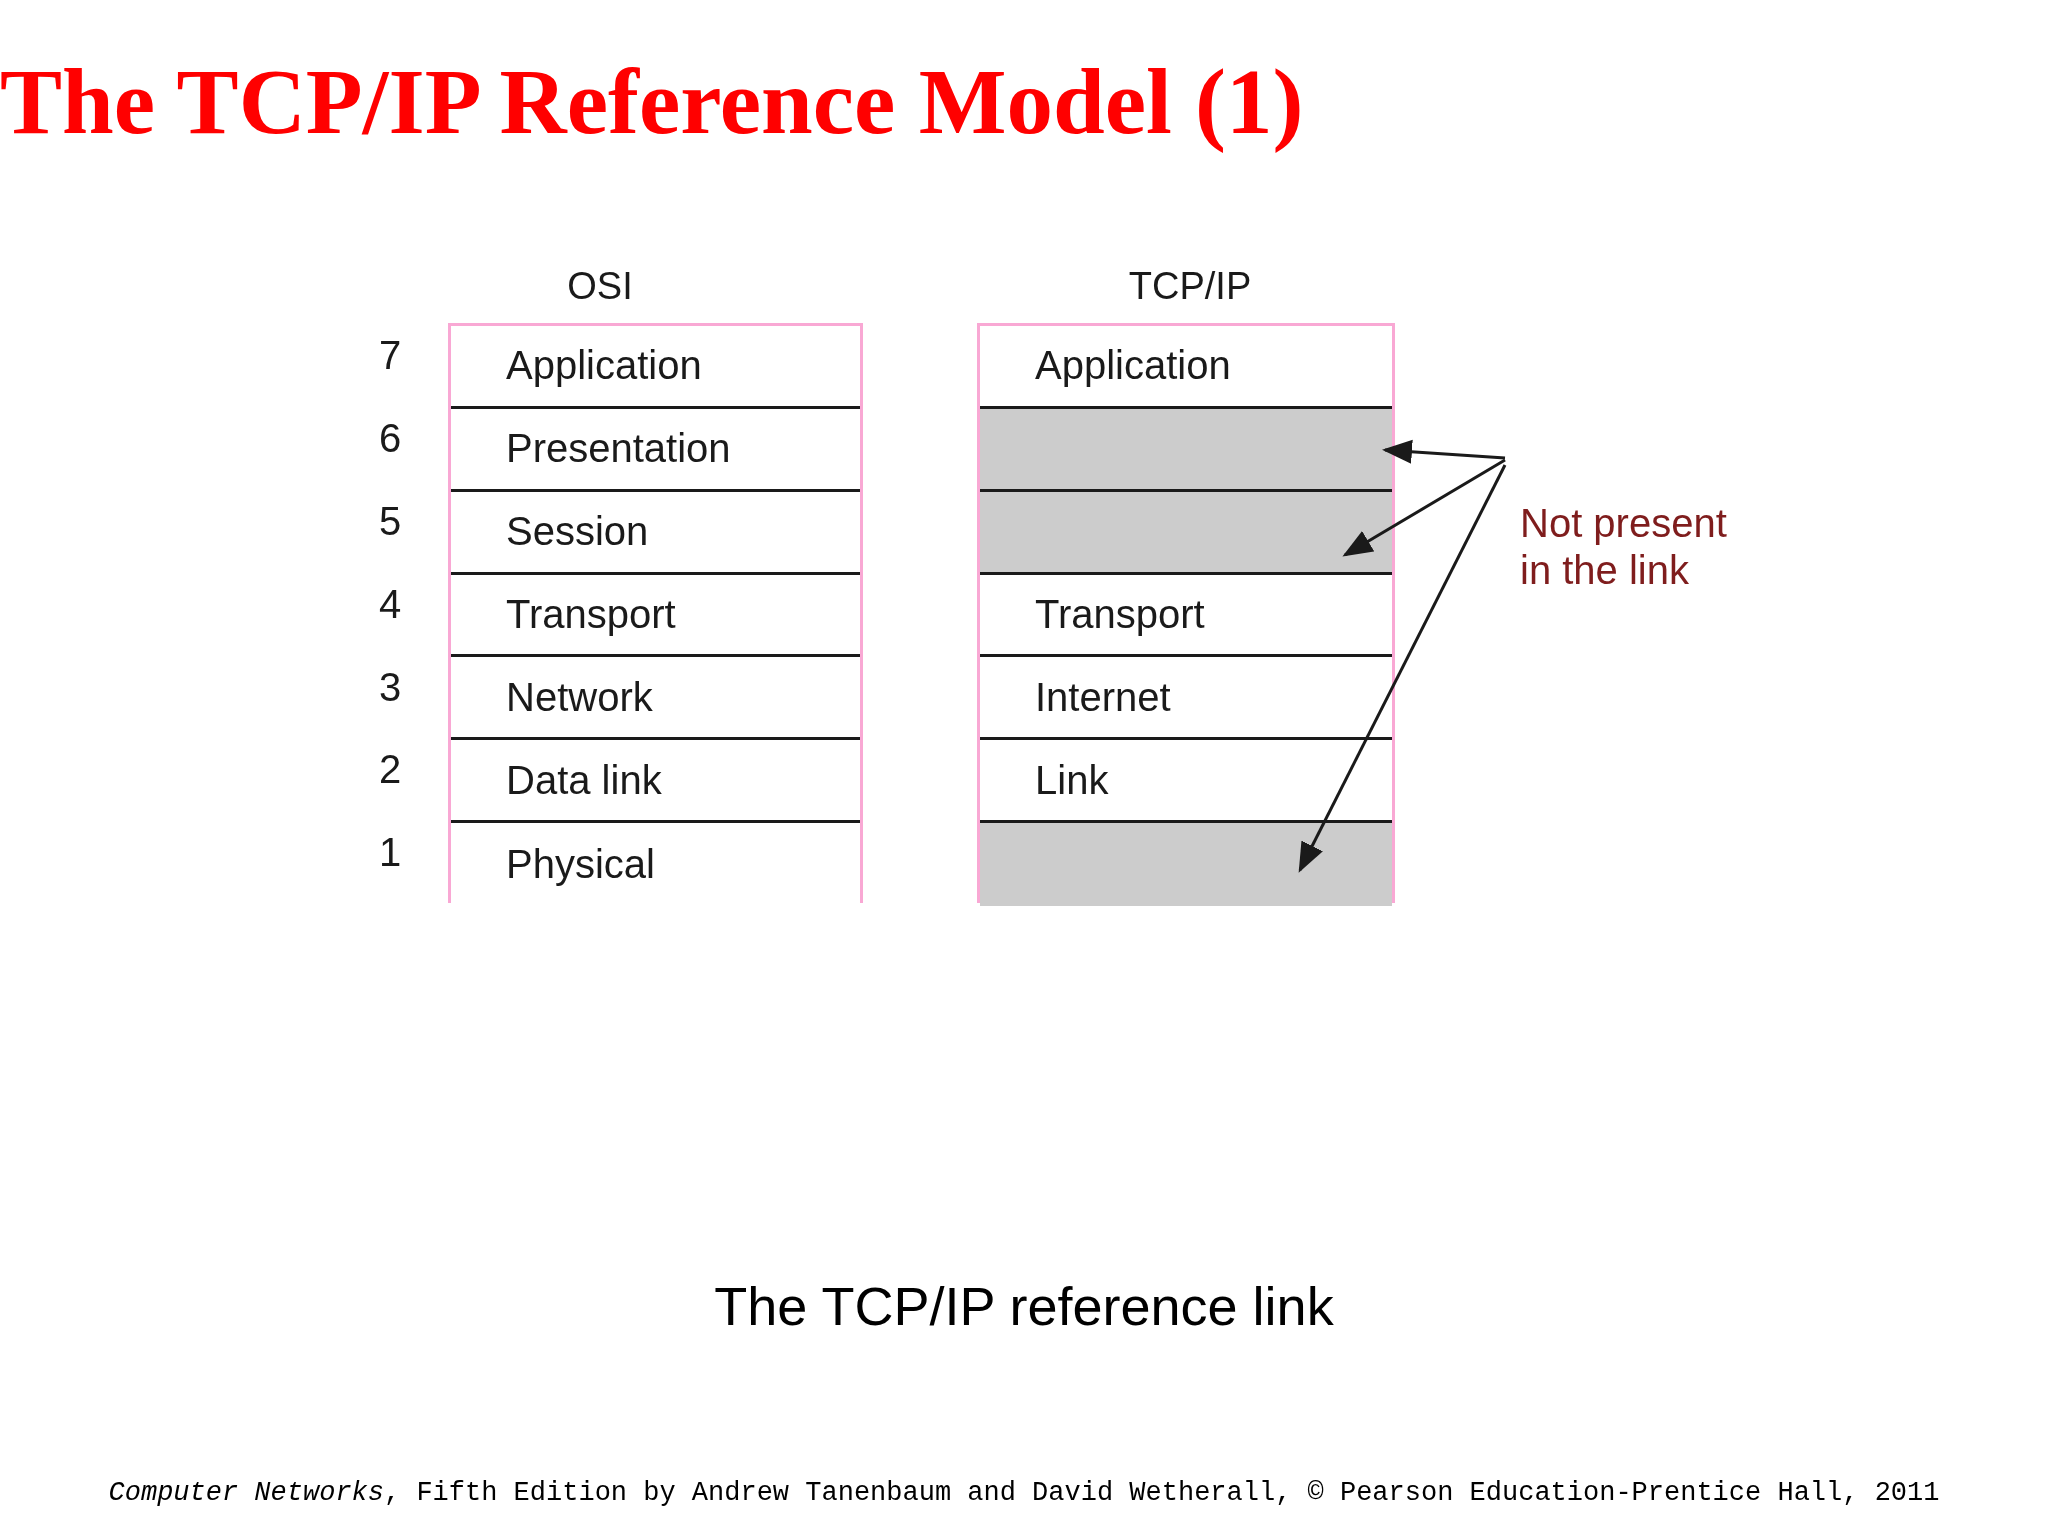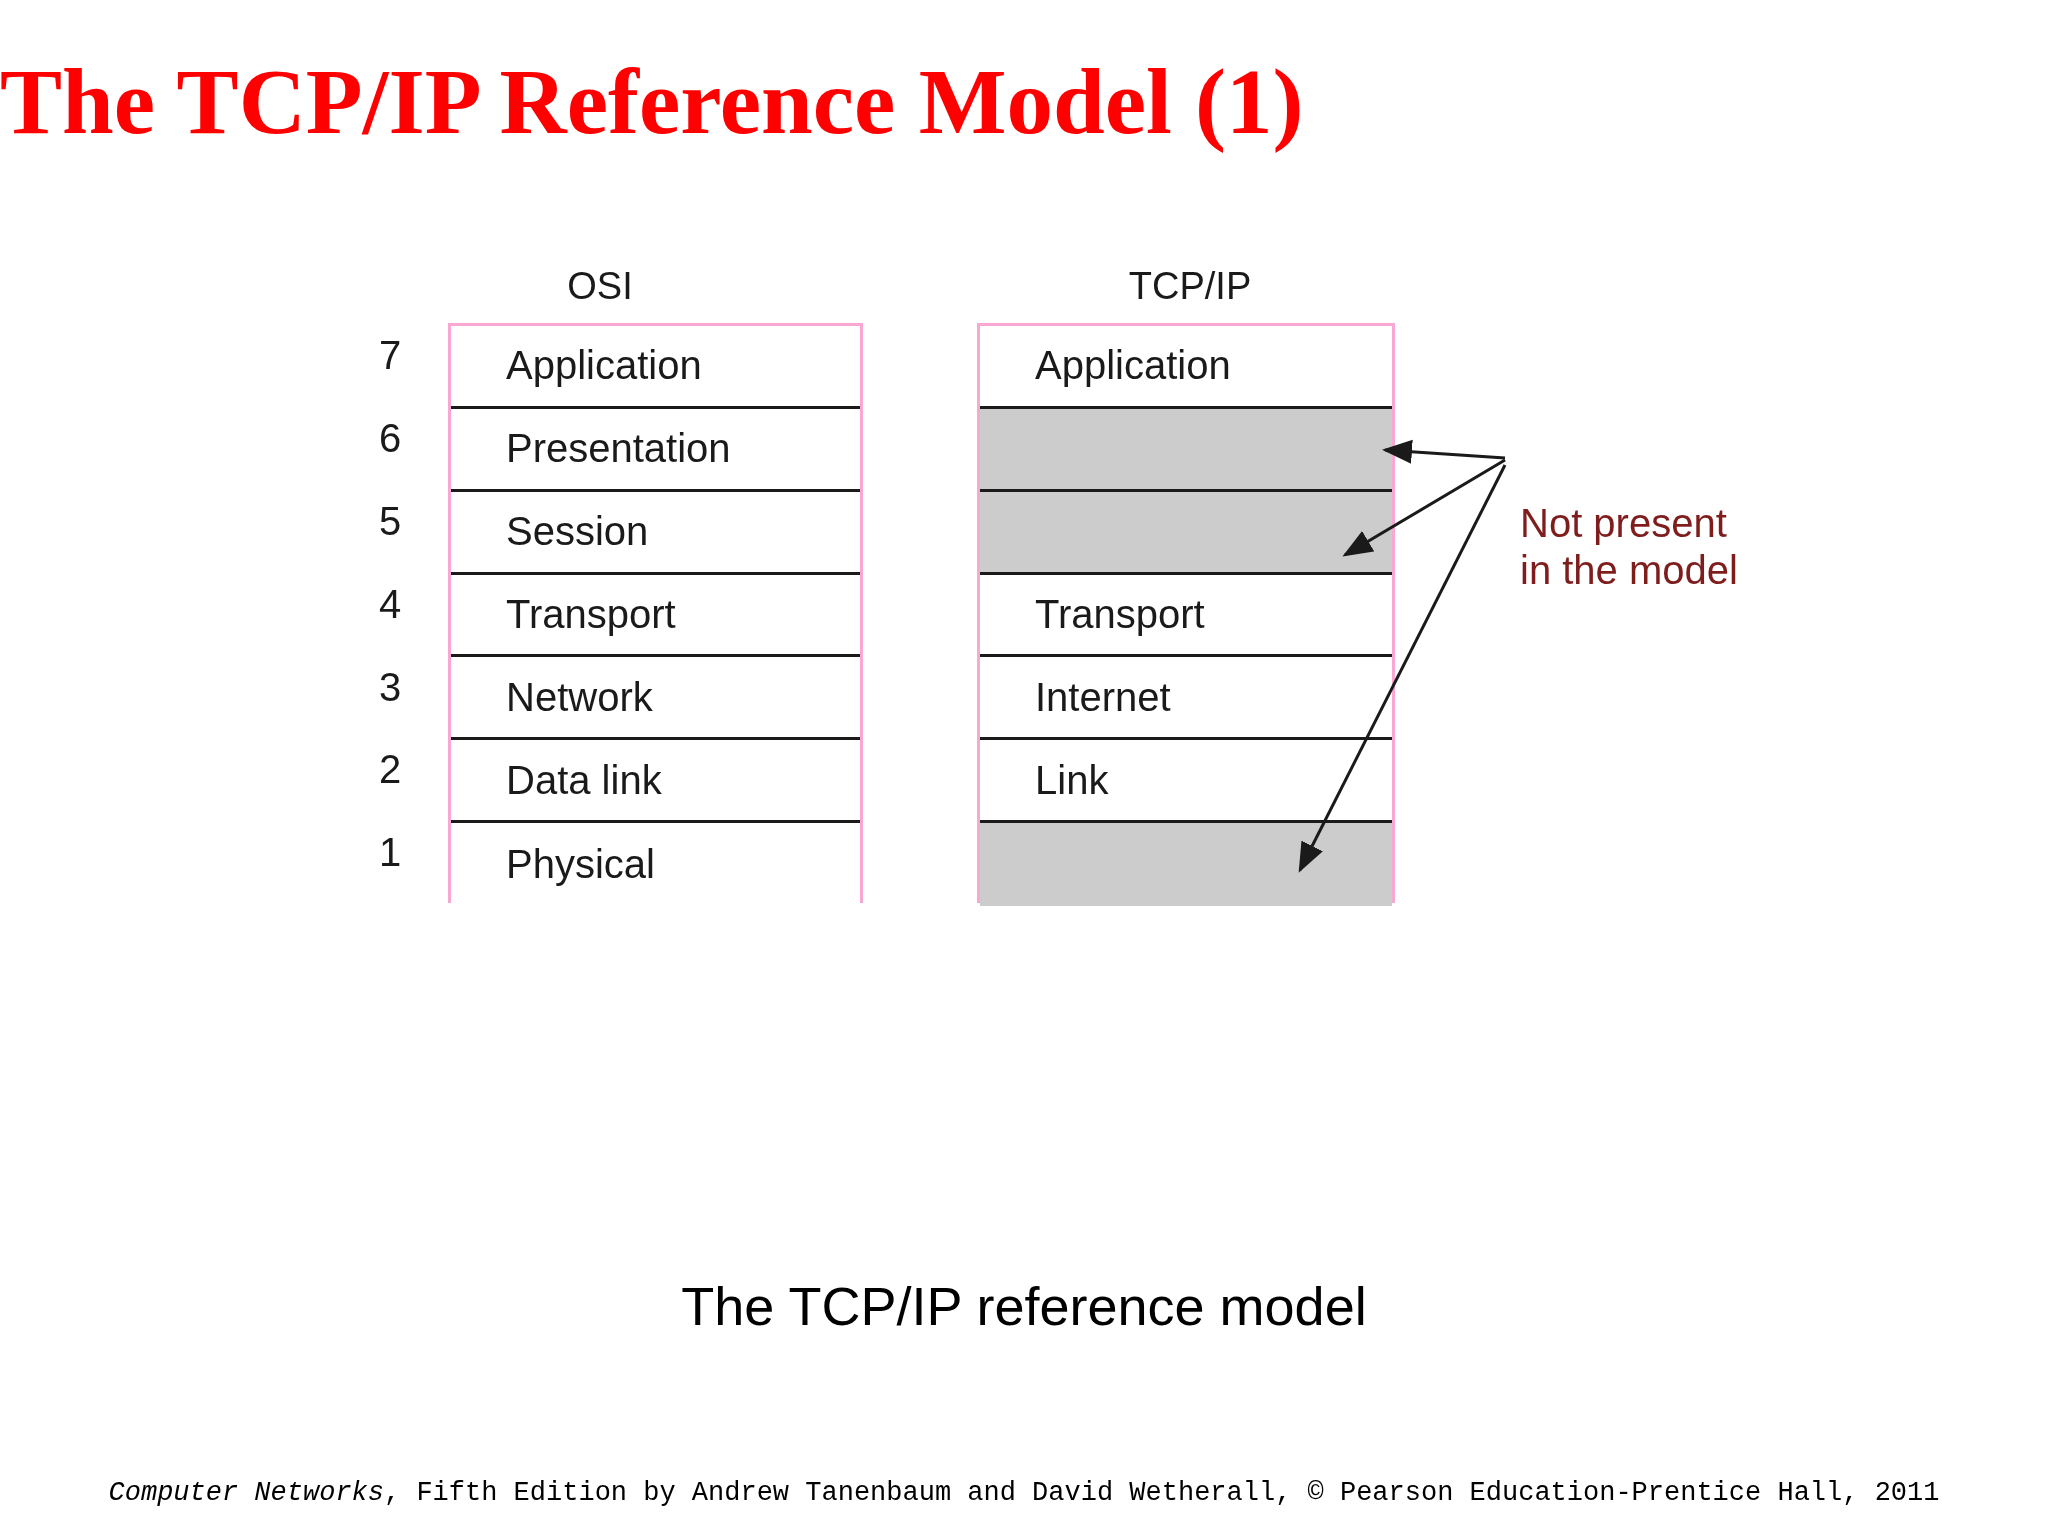--- a/index.html
+++ b/index.html
@@ -209,7 +209,7 @@
 
   <div id="annotation">
     <div>Not present</div>
-    <div>in the model</div>
+    <div>in the link</div>
   </div>
 
 </div>

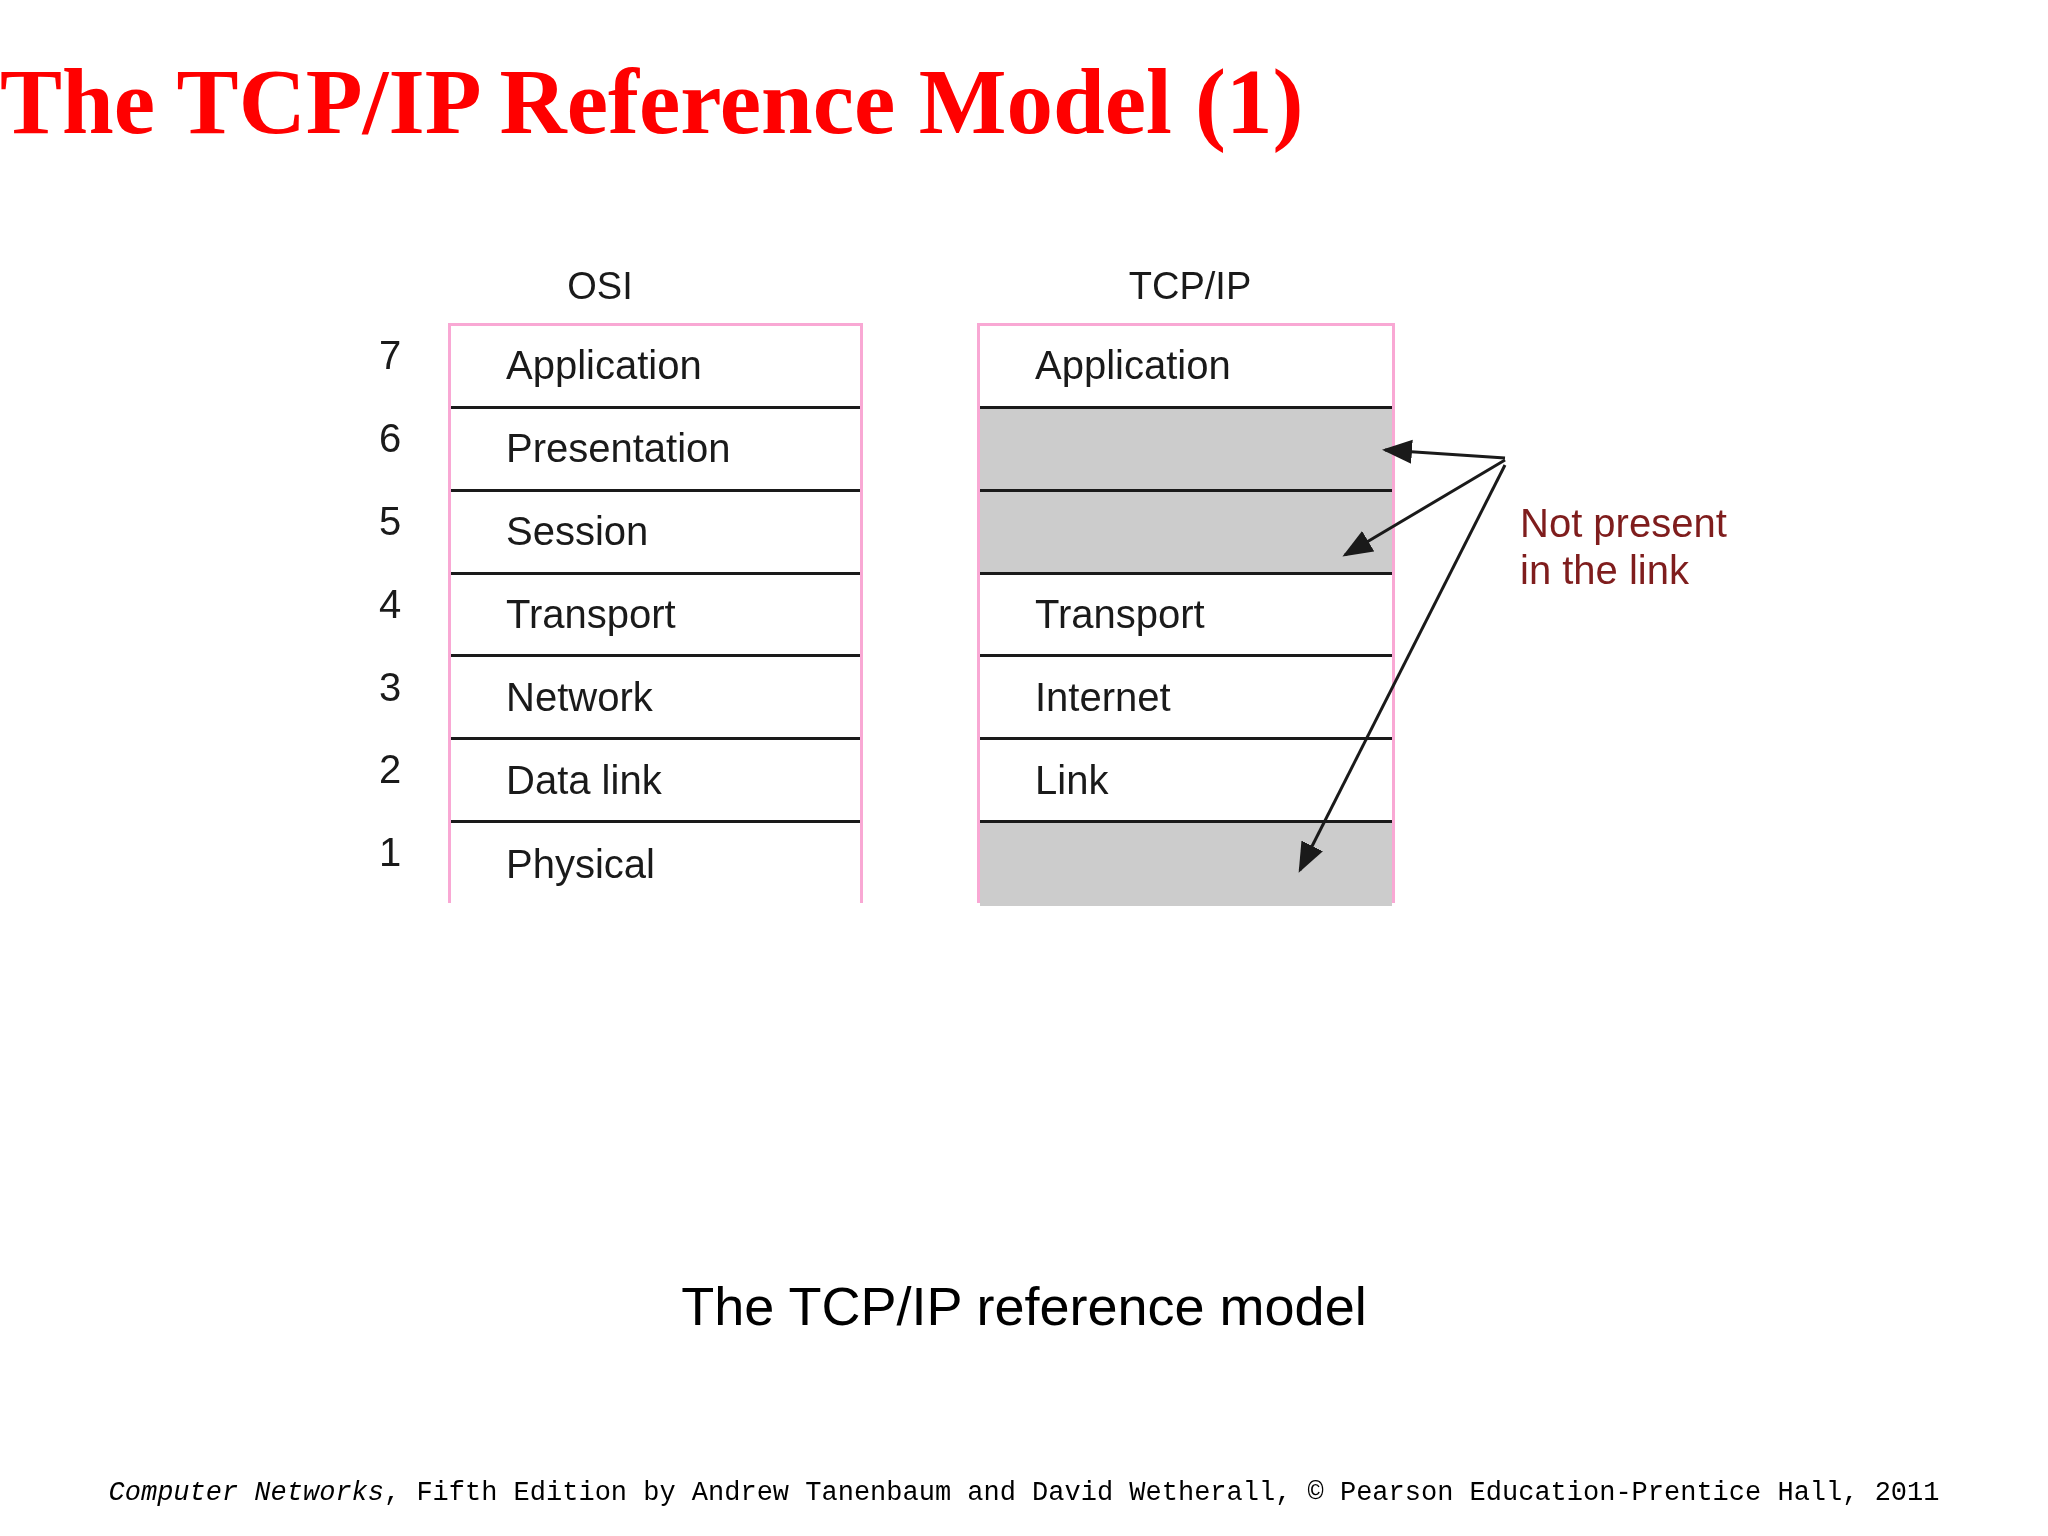--- a/index.html
+++ b/index.html
@@ -214,7 +214,7 @@
 
 </div>
 
-<div id="caption">The TCP/IP reference model</div>
+<div id="caption">The TCP/IP reference link</div>
 
 <div id="footer"><span class="ital">Computer Networks</span><span>, Fifth Edition by Andrew Tanenbaum and David Wetherall, ©  Pearson Education-Prentice Hall, 2011</span></div>
 

